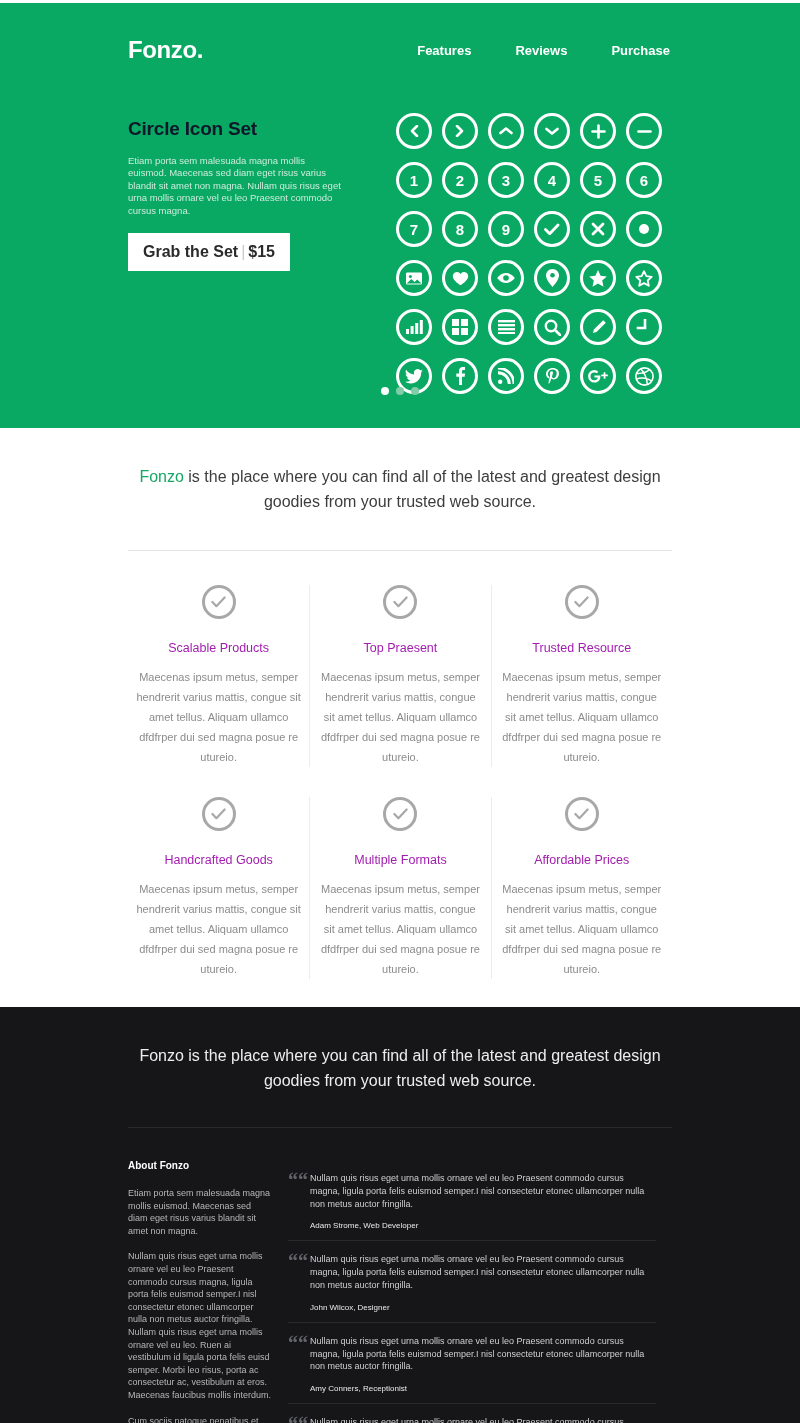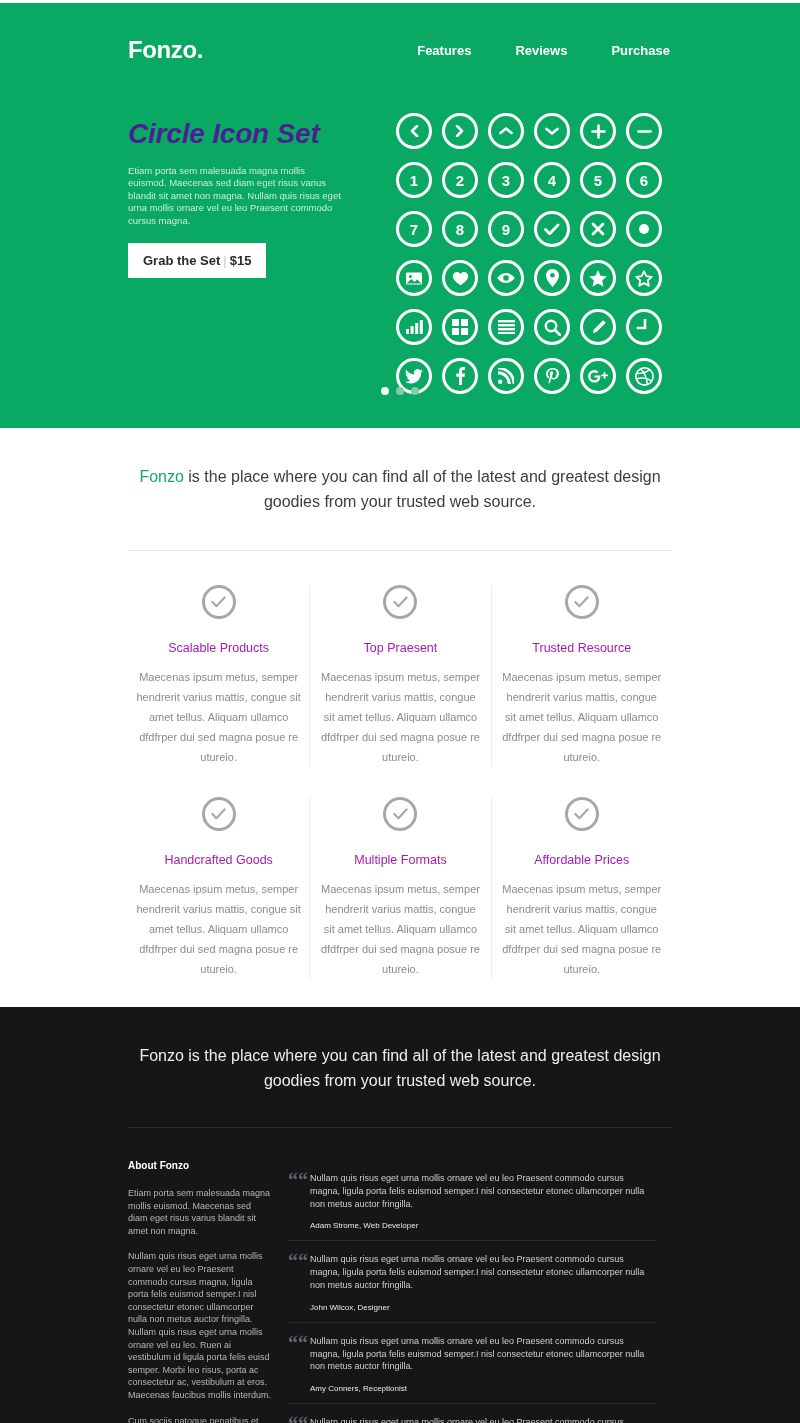--- a/index.html
+++ b/index.html
@@ -49,11 +49,10 @@
   .hero-body { display: flex; margin-top: 47px; }
   .hero-left { width: 250px; padding-top: 7px; }
   .hero-title {
-    color: #4c1d95;
-    font-size: 28px;
+    color: #0f172a;
+    font-size: 19px;
     font-weight: bold;
     letter-spacing: -0.2px;
-    font-style: italic;
   }
   .hero-sub {
     color: #c3e8d5;

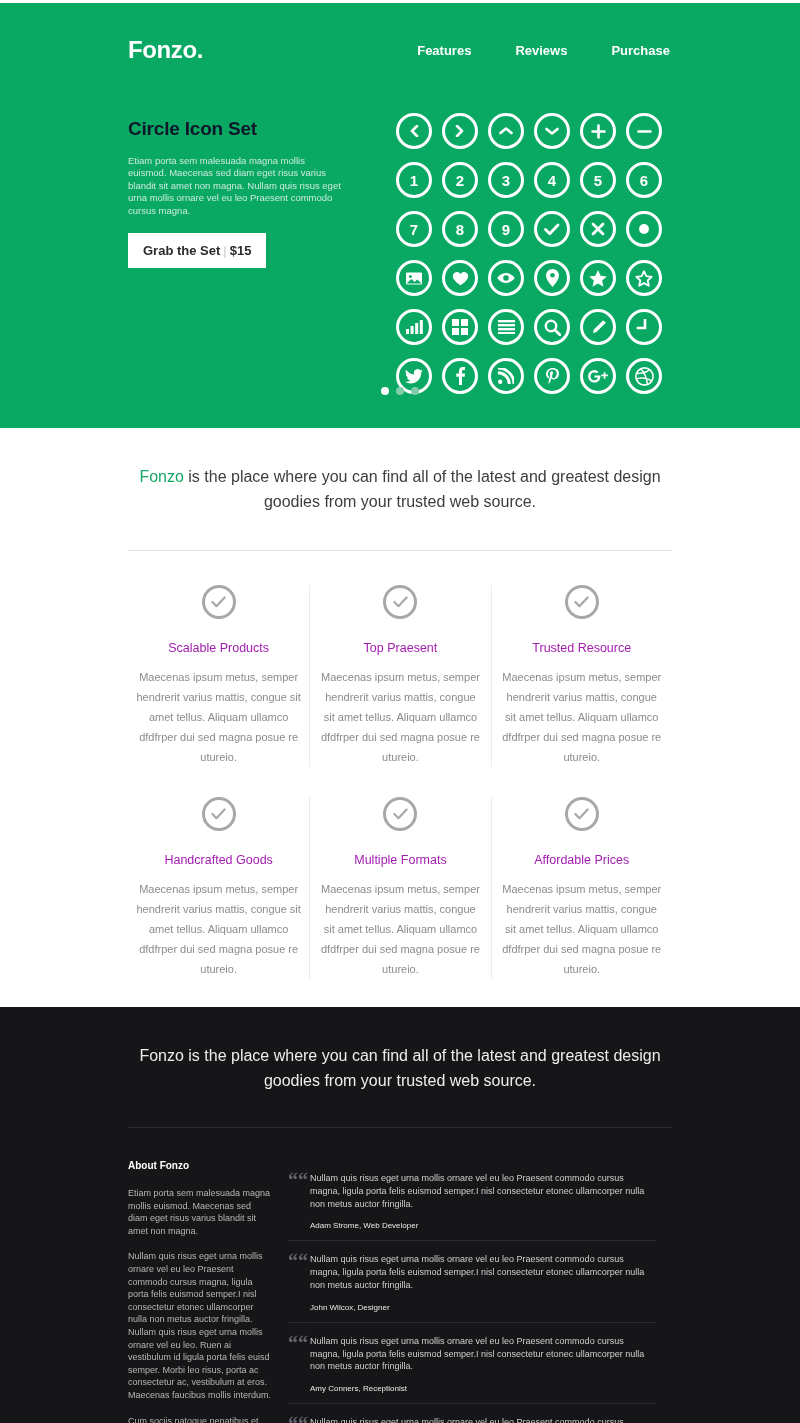--- a/index.html
+++ b/index.html
@@ -73,7 +73,7 @@
     margin-top: 16px;
     background: #ffffff;
     color: #2b2b2b;
-    font-size: 13px;
+    font-size: 16px;
     font-weight: bold;
     padding: 10px 15px;
     border: none;

